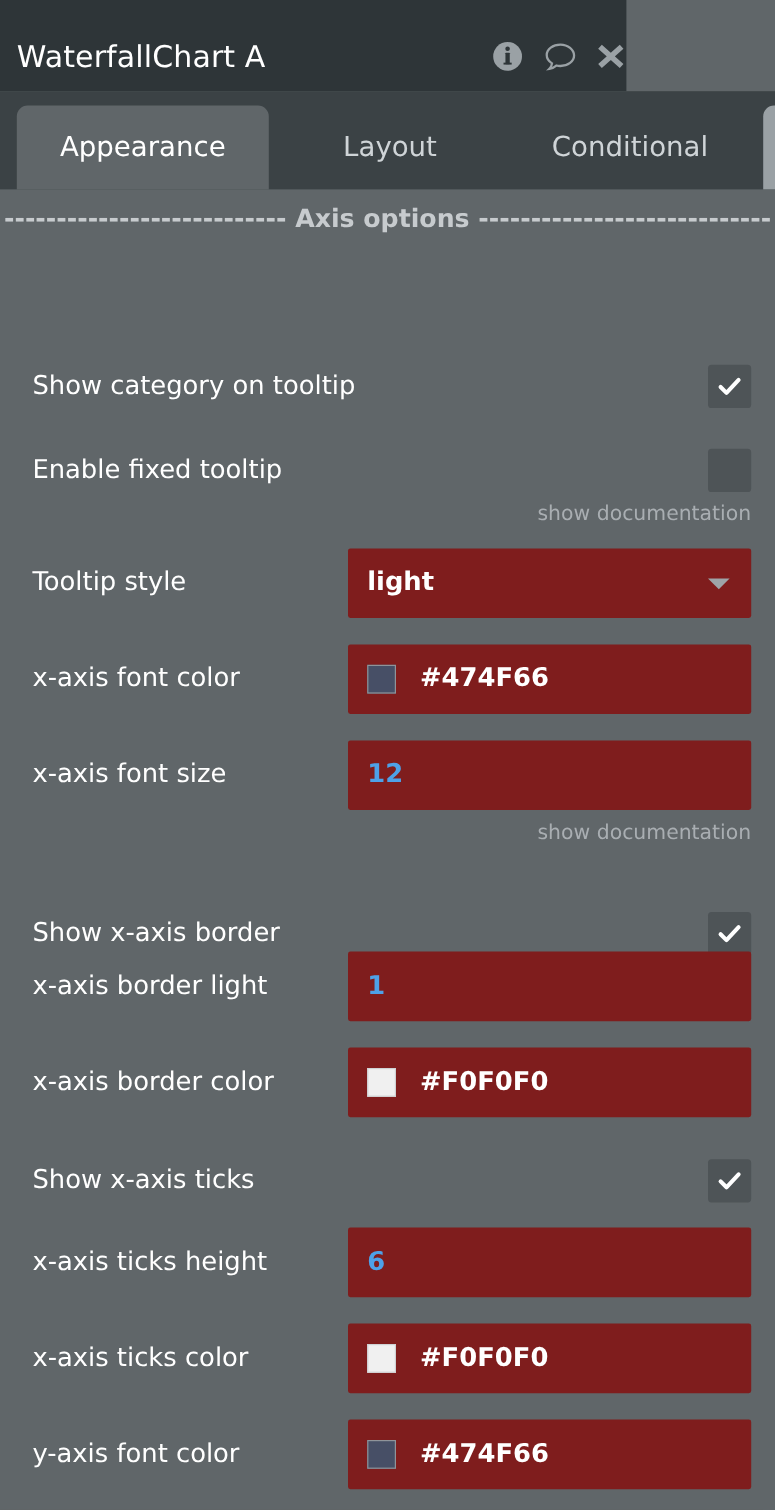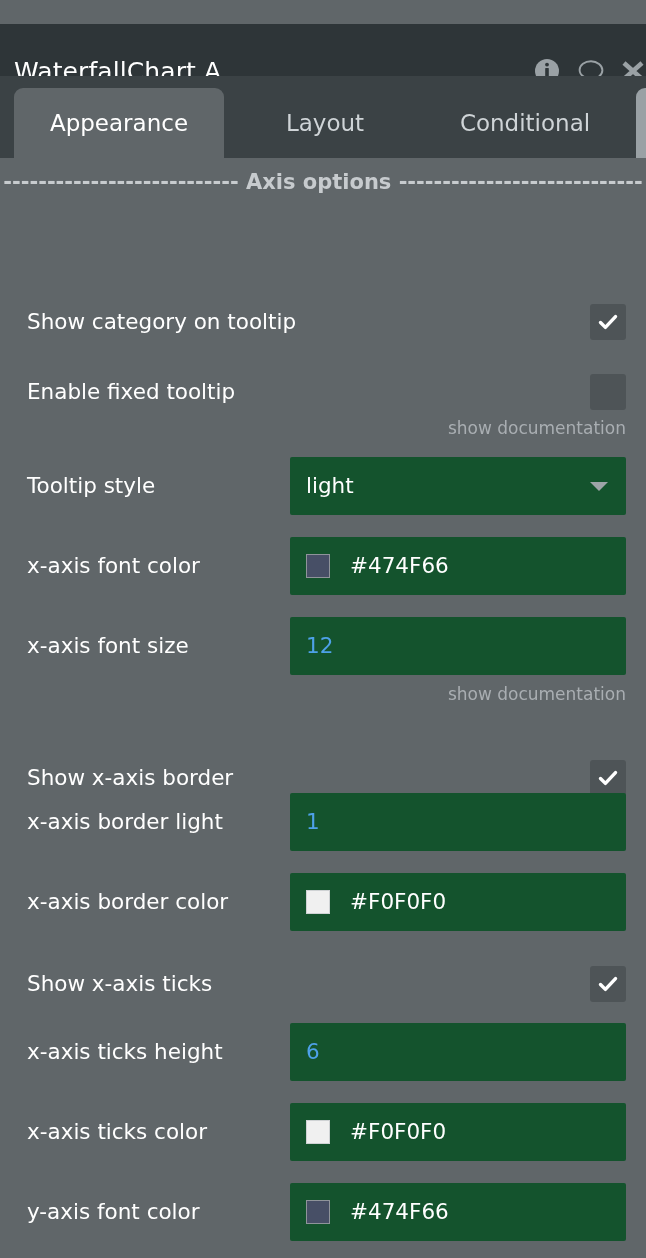--- a/index.html
+++ b/index.html
@@ -27,14 +27,13 @@
   .titlebar {
     position: absolute;
     top: 0; left: 0;
-    width: 646px;
+    width: 522px;
     height: 76px;
     background: #2e3538;
     display: flex;
     align-items: center;
     box-sizing: border-box;
     padding: 18px 4px 0 14px;
-    margin-top: 24px;
   }
   .title-text {
     color: #ffffff;

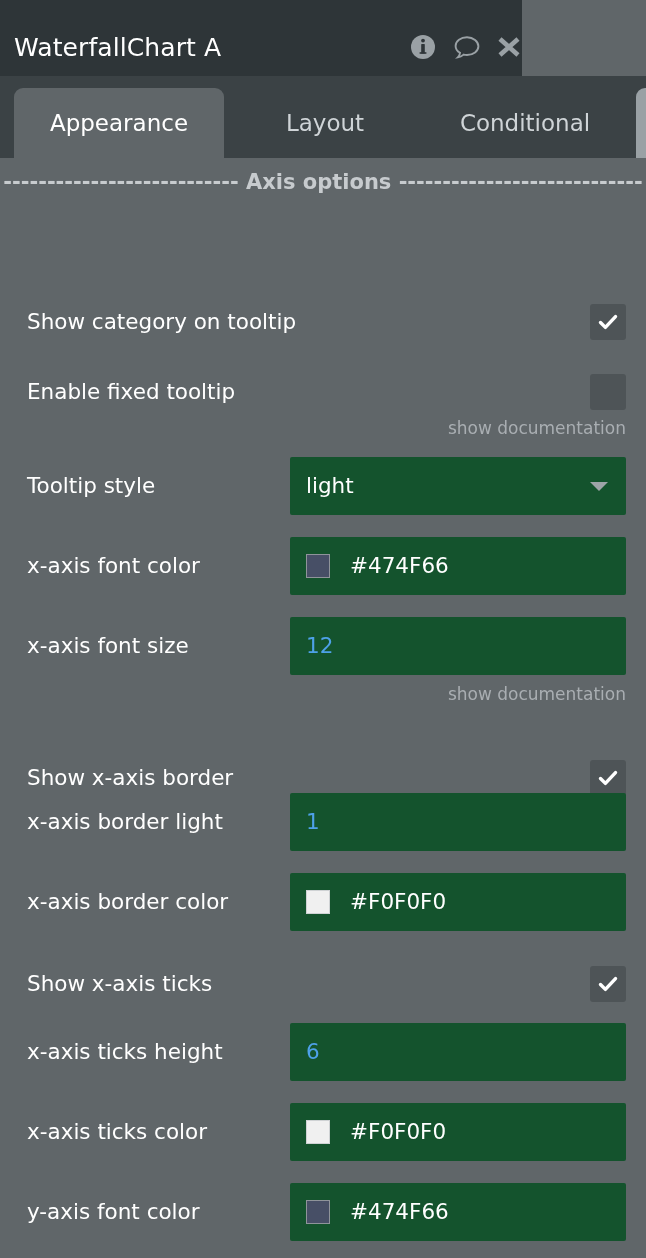--- a/index.html
+++ b/index.html
@@ -162,12 +162,13 @@
     left: 290px;
     width: 336px;
     height: 58px;
-    background: #14532d;
+    background: #7f1d1d;
     border-radius: 2px;
     display: flex;
     align-items: center;
     box-sizing: border-box;
     padding: 0 16px;
+    font-weight: bold;
   }
   .field-value {
     color: #ffffff;

